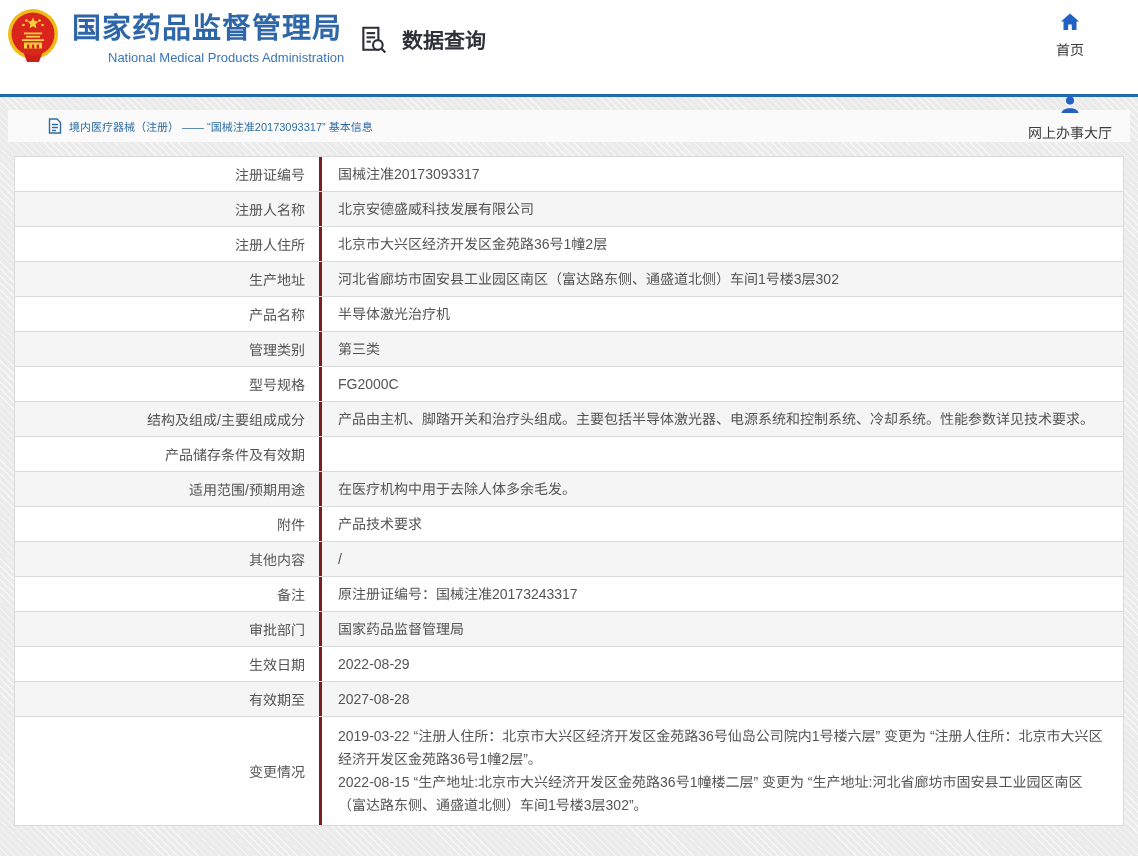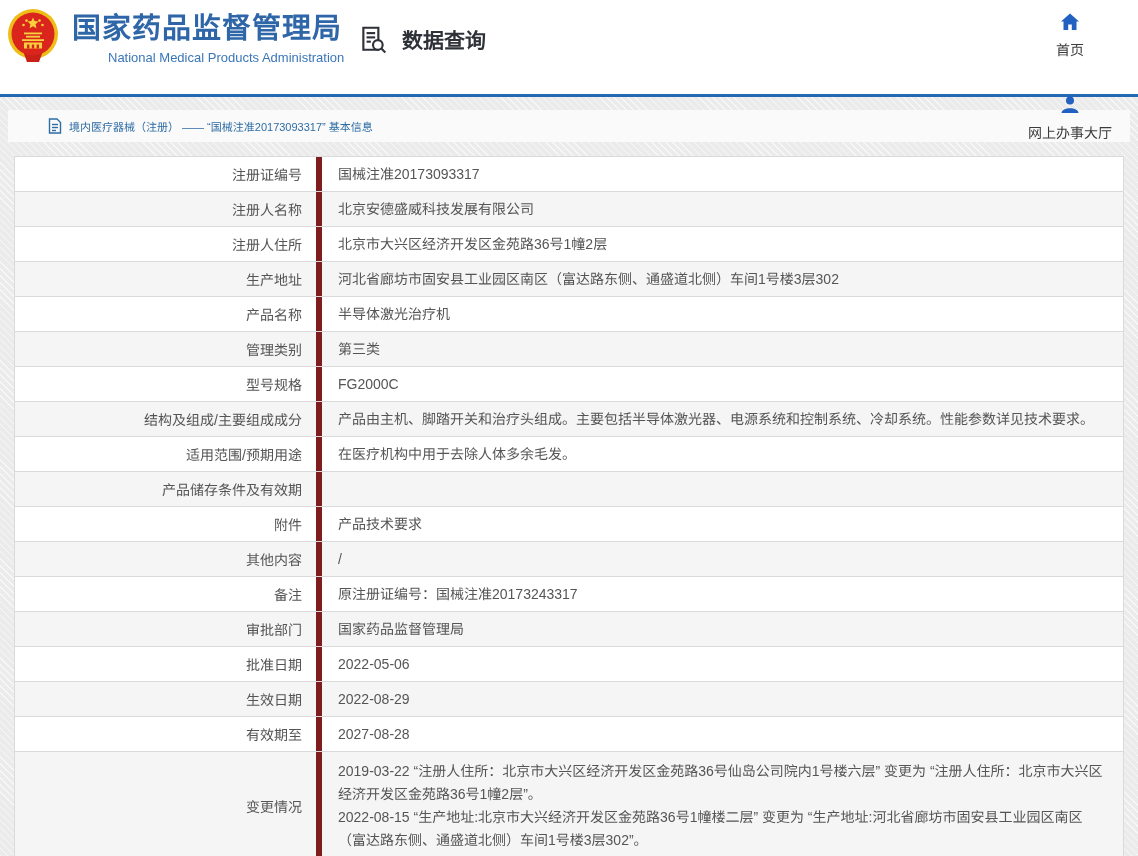--- a/index.html
+++ b/index.html
@@ -26,7 +26,7 @@
   .row { display: flex; align-items: stretch; border-bottom: 1px solid #dadada; background: #fff; }
   .row:nth-child(even) { background: #f5f5f5; }
   .cell { font-size: 14px; color: #555; }
-  .cell.label { width: 307px; flex-shrink: 0; border-right: 6px solid #7f1d1d;
+  .cell.label { width: 307px; flex-shrink: 0; border-right: 3px solid #7f1d1d;
     display: flex; align-items: center; justify-content: flex-end; gap: 4px;
     padding: 7px 14px 7px 10px; text-align: center; min-height: 31px; }
   .cell.value { flex: 1; display: flex; align-items: center; padding: 7px 16px; line-height: 17px; }

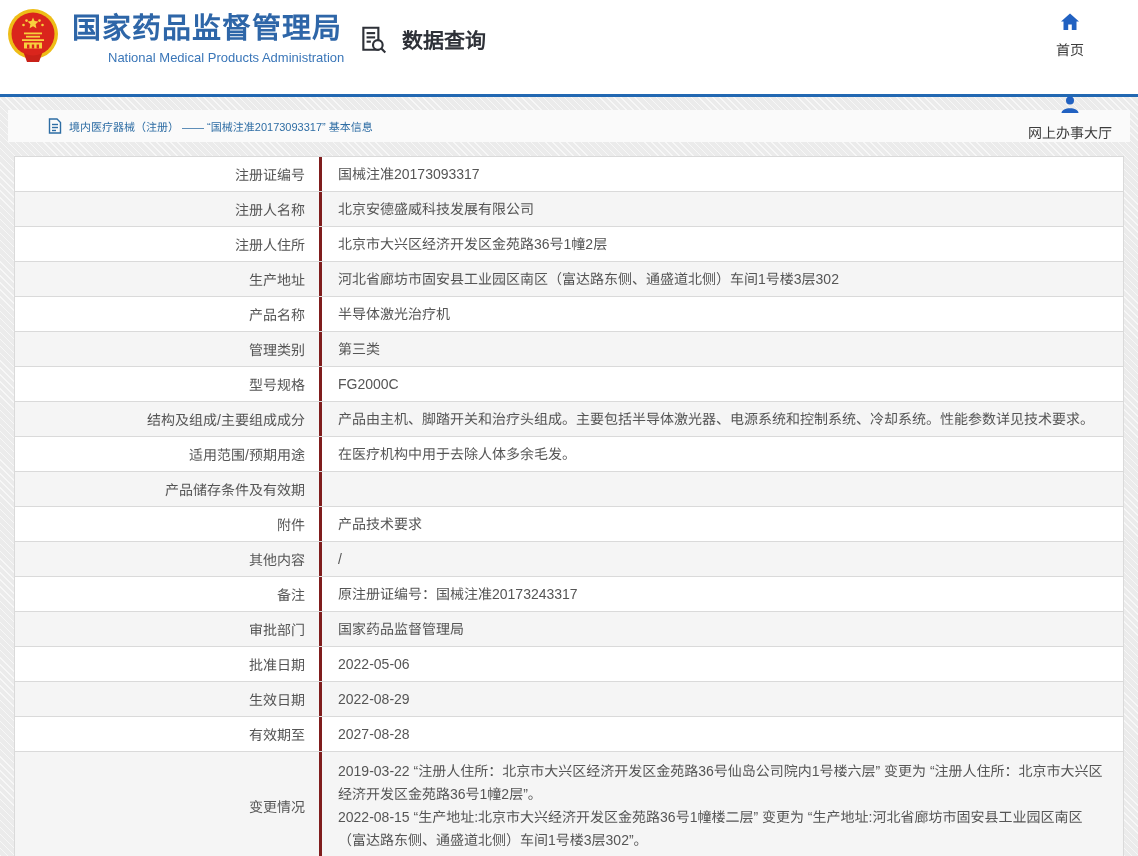--- a/index.html
+++ b/index.html
@@ -164,15 +164,15 @@
     </div>
     <div class="row">
       <div class="cell label">
+        <span>产品储存条件及有效期</span>
+      </div>
+      <div class="cell value"></div>
+    </div>
+    <div class="row">
+      <div class="cell label">
         <span>适用范围/预期用途</span>
       </div>
       <div class="cell value">在医疗机构中用于去除人体多余毛发。</div>
-    </div>
-    <div class="row">
-      <div class="cell label">
-        <span>产品储存条件及有效期</span>
-      </div>
-      <div class="cell value"></div>
     </div>
     <div class="row">
       <div class="cell label">

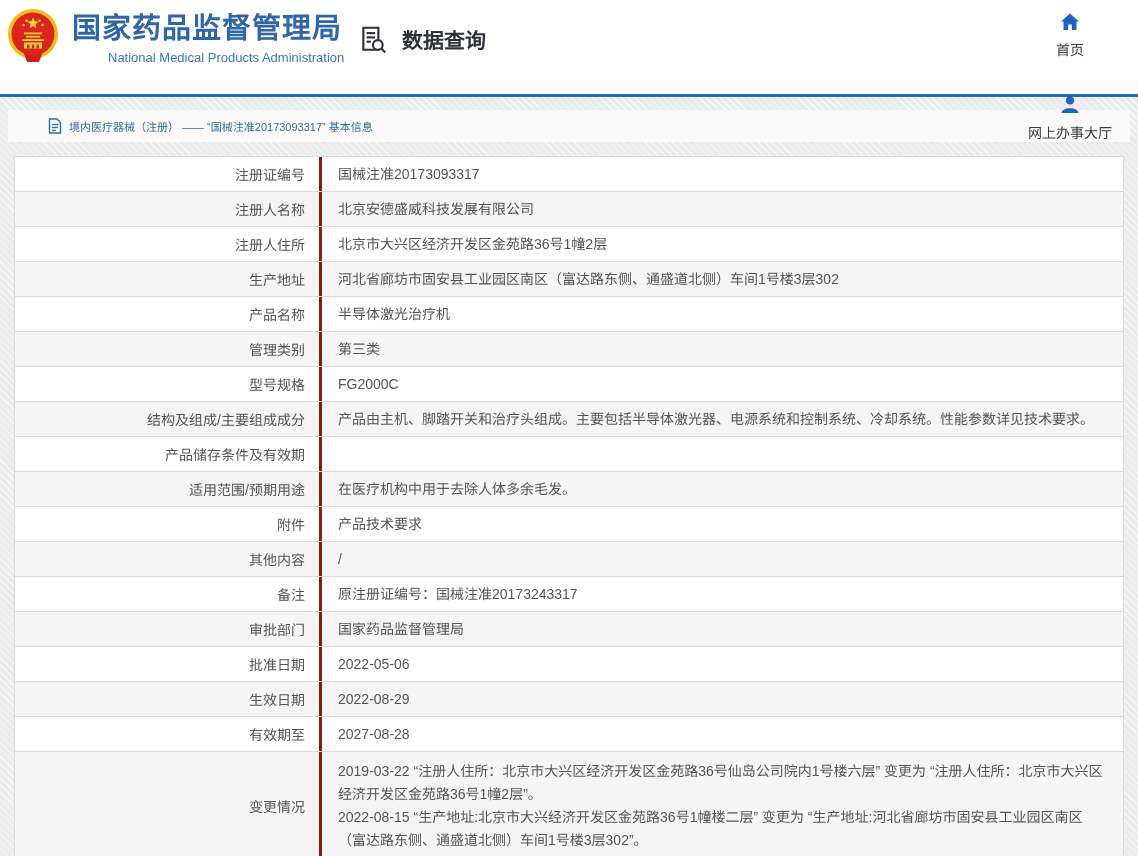--- a/index.html
+++ b/index.html
@@ -200,12 +200,6 @@
     </div>
     <div class="row">
       <div class="cell label">
-        <span>批准日期</span>
-      </div>
-      <div class="cell value">2022-05-06</div>
-    </div>
-    <div class="row">
-      <div class="cell label">
         <span>生效日期</span>
       </div>
       <div class="cell value">2022-08-29</div>

